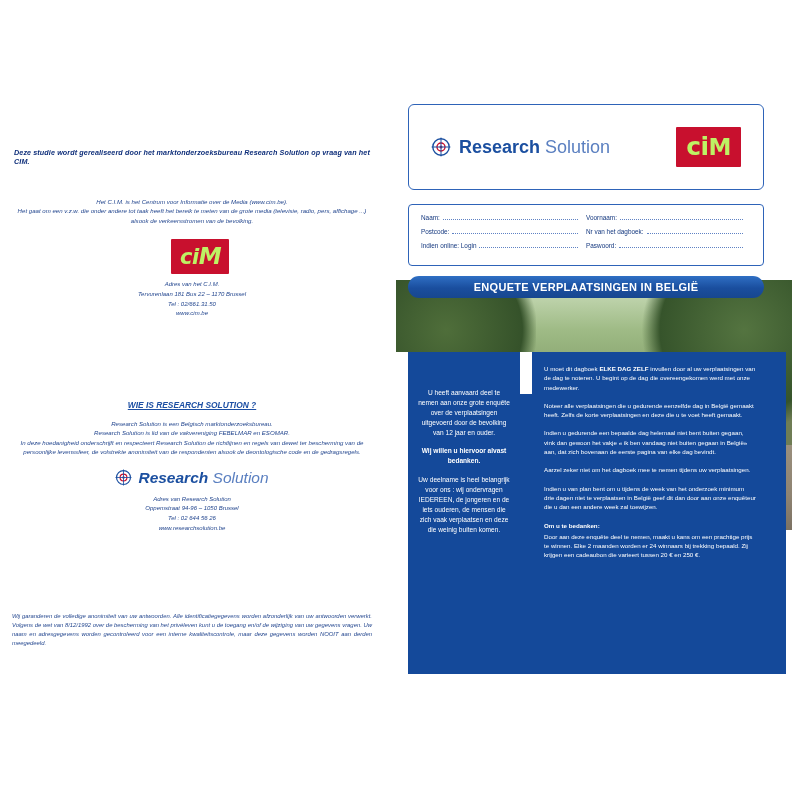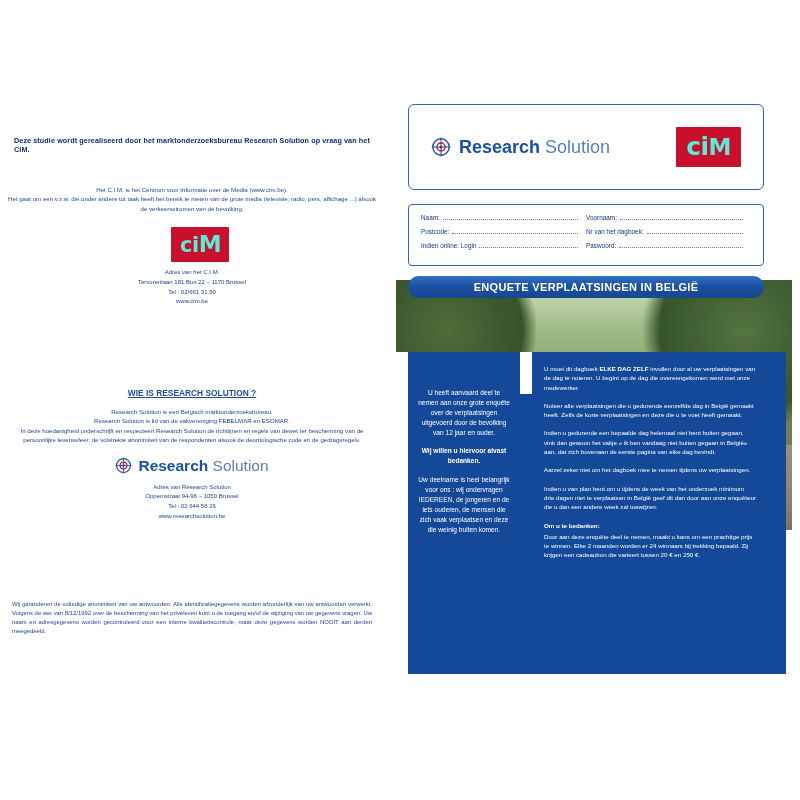--- a/index.html
+++ b/index.html
@@ -19,10 +19,11 @@
   .left-panel {
     position: absolute;
     left: 8px;
-    top: 128px;
+    top: 140px;
     width: 368px;
     height: 540px;
     color: #1b3f8b;
+    font-style: italic;
   }
   .lead-line {
     position: absolute;

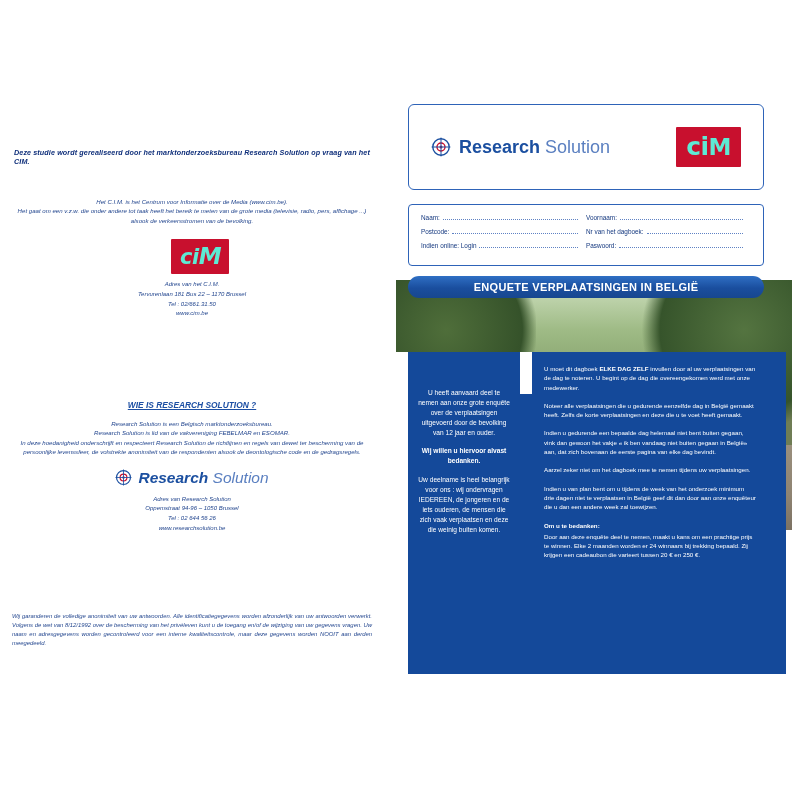--- a/index.html
+++ b/index.html
@@ -61,7 +61,7 @@
   .cim-logo {
     display: inline-block;
     background: #c8102e;
-    color: #5eead4;
+    color: #bef264;
     font-family: "DejaVu Sans", sans-serif;
     font-weight: bold;
     font-size: 21px;

